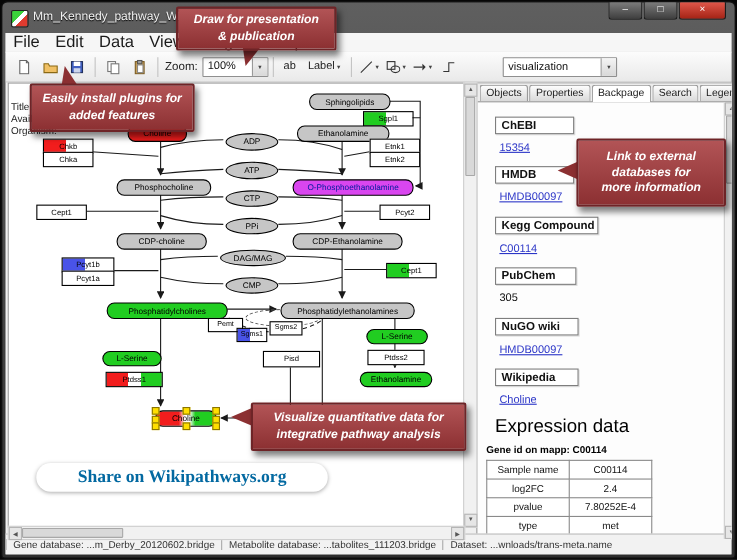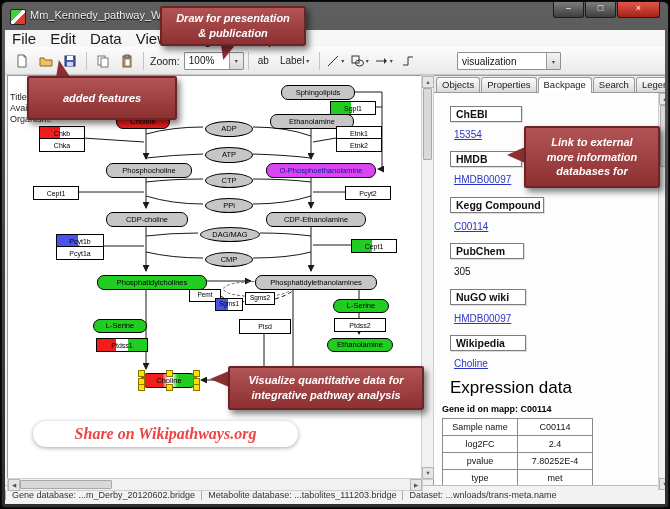--- a/index.html
+++ b/index.html
@@ -402,6 +402,7 @@
   <div class="pt" style="left:218px;top:43px;border-left:8px solid transparent;border-right:8px solid transparent;border-top:17px solid #8c3032;transform:skewX(-18deg)"></div>
 
   <div class="callout" style="left:27px;top:76px;width:146px;height:40px">
+    <div>Easily install plugins for</div>
     <div>added features</div>
   </div>
   <div class="pt" style="left:54px;top:60px;border-left:7px solid transparent;border-right:7px solid transparent;border-bottom:17px solid #8c3032;transform:skewX(14deg)"></div>

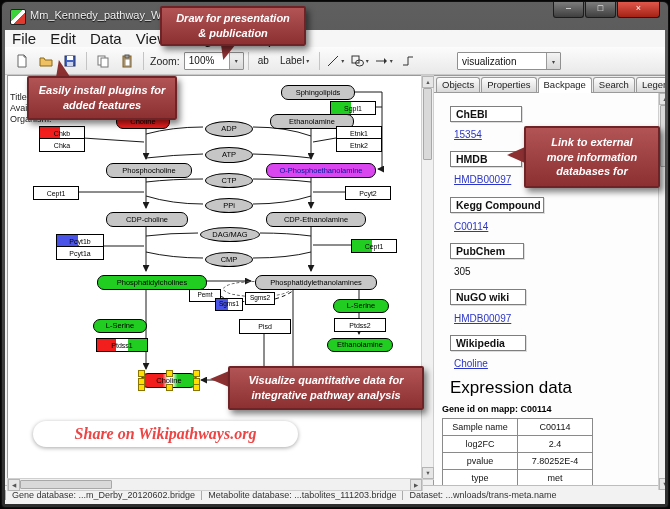--- a/index.html
+++ b/index.html
@@ -409,8 +409,8 @@
 
   <div class="callout" style="left:524px;top:126px;width:132px;height:58px">
     <div>Link  to external</div>
+    <div>databases  for</div>
     <div>more information</div>
-    <div>databases  for</div>
   </div>
   <div class="pt" style="left:507px;top:147px;border-top:8px solid transparent;border-bottom:8px solid transparent;border-right:18px solid #8c3032"></div>
 

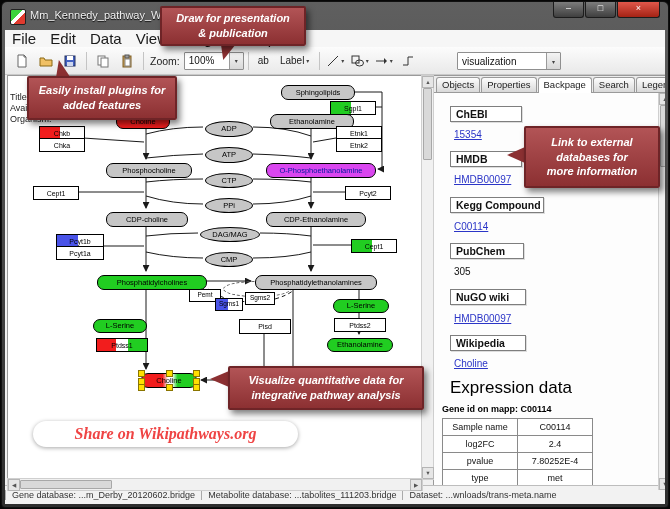--- a/index.html
+++ b/index.html
@@ -58,7 +58,7 @@
   .ell.dash{border:1px dashed #555;background:transparent;z-index:2}
   .share-box{position:absolute;left:25px;top:345px;width:265px;height:26px;background:#fff;border-radius:13px;
              box-shadow:0 1px 4px rgba(0,0,0,.35);display:flex;align-items:center;justify-content:center;z-index:8}
-  .share-box span{font-family:"Liberation Serif",serif;font-weight:bold;font-style:italic;font-size:16px;color:#ef4444}
+  .share-box span{font-family:"Liberation Serif",serif;font-weight:bold;font-size:16px;color:#0369a1}
   
   .sb{position:absolute;background:#f1f1f1;border:1px solid #cfcfcf;z-index:4}
   .sb .thumb{position:absolute;background:#d9d9d9;border:1px solid #a8a8a8;border-radius:1px}

